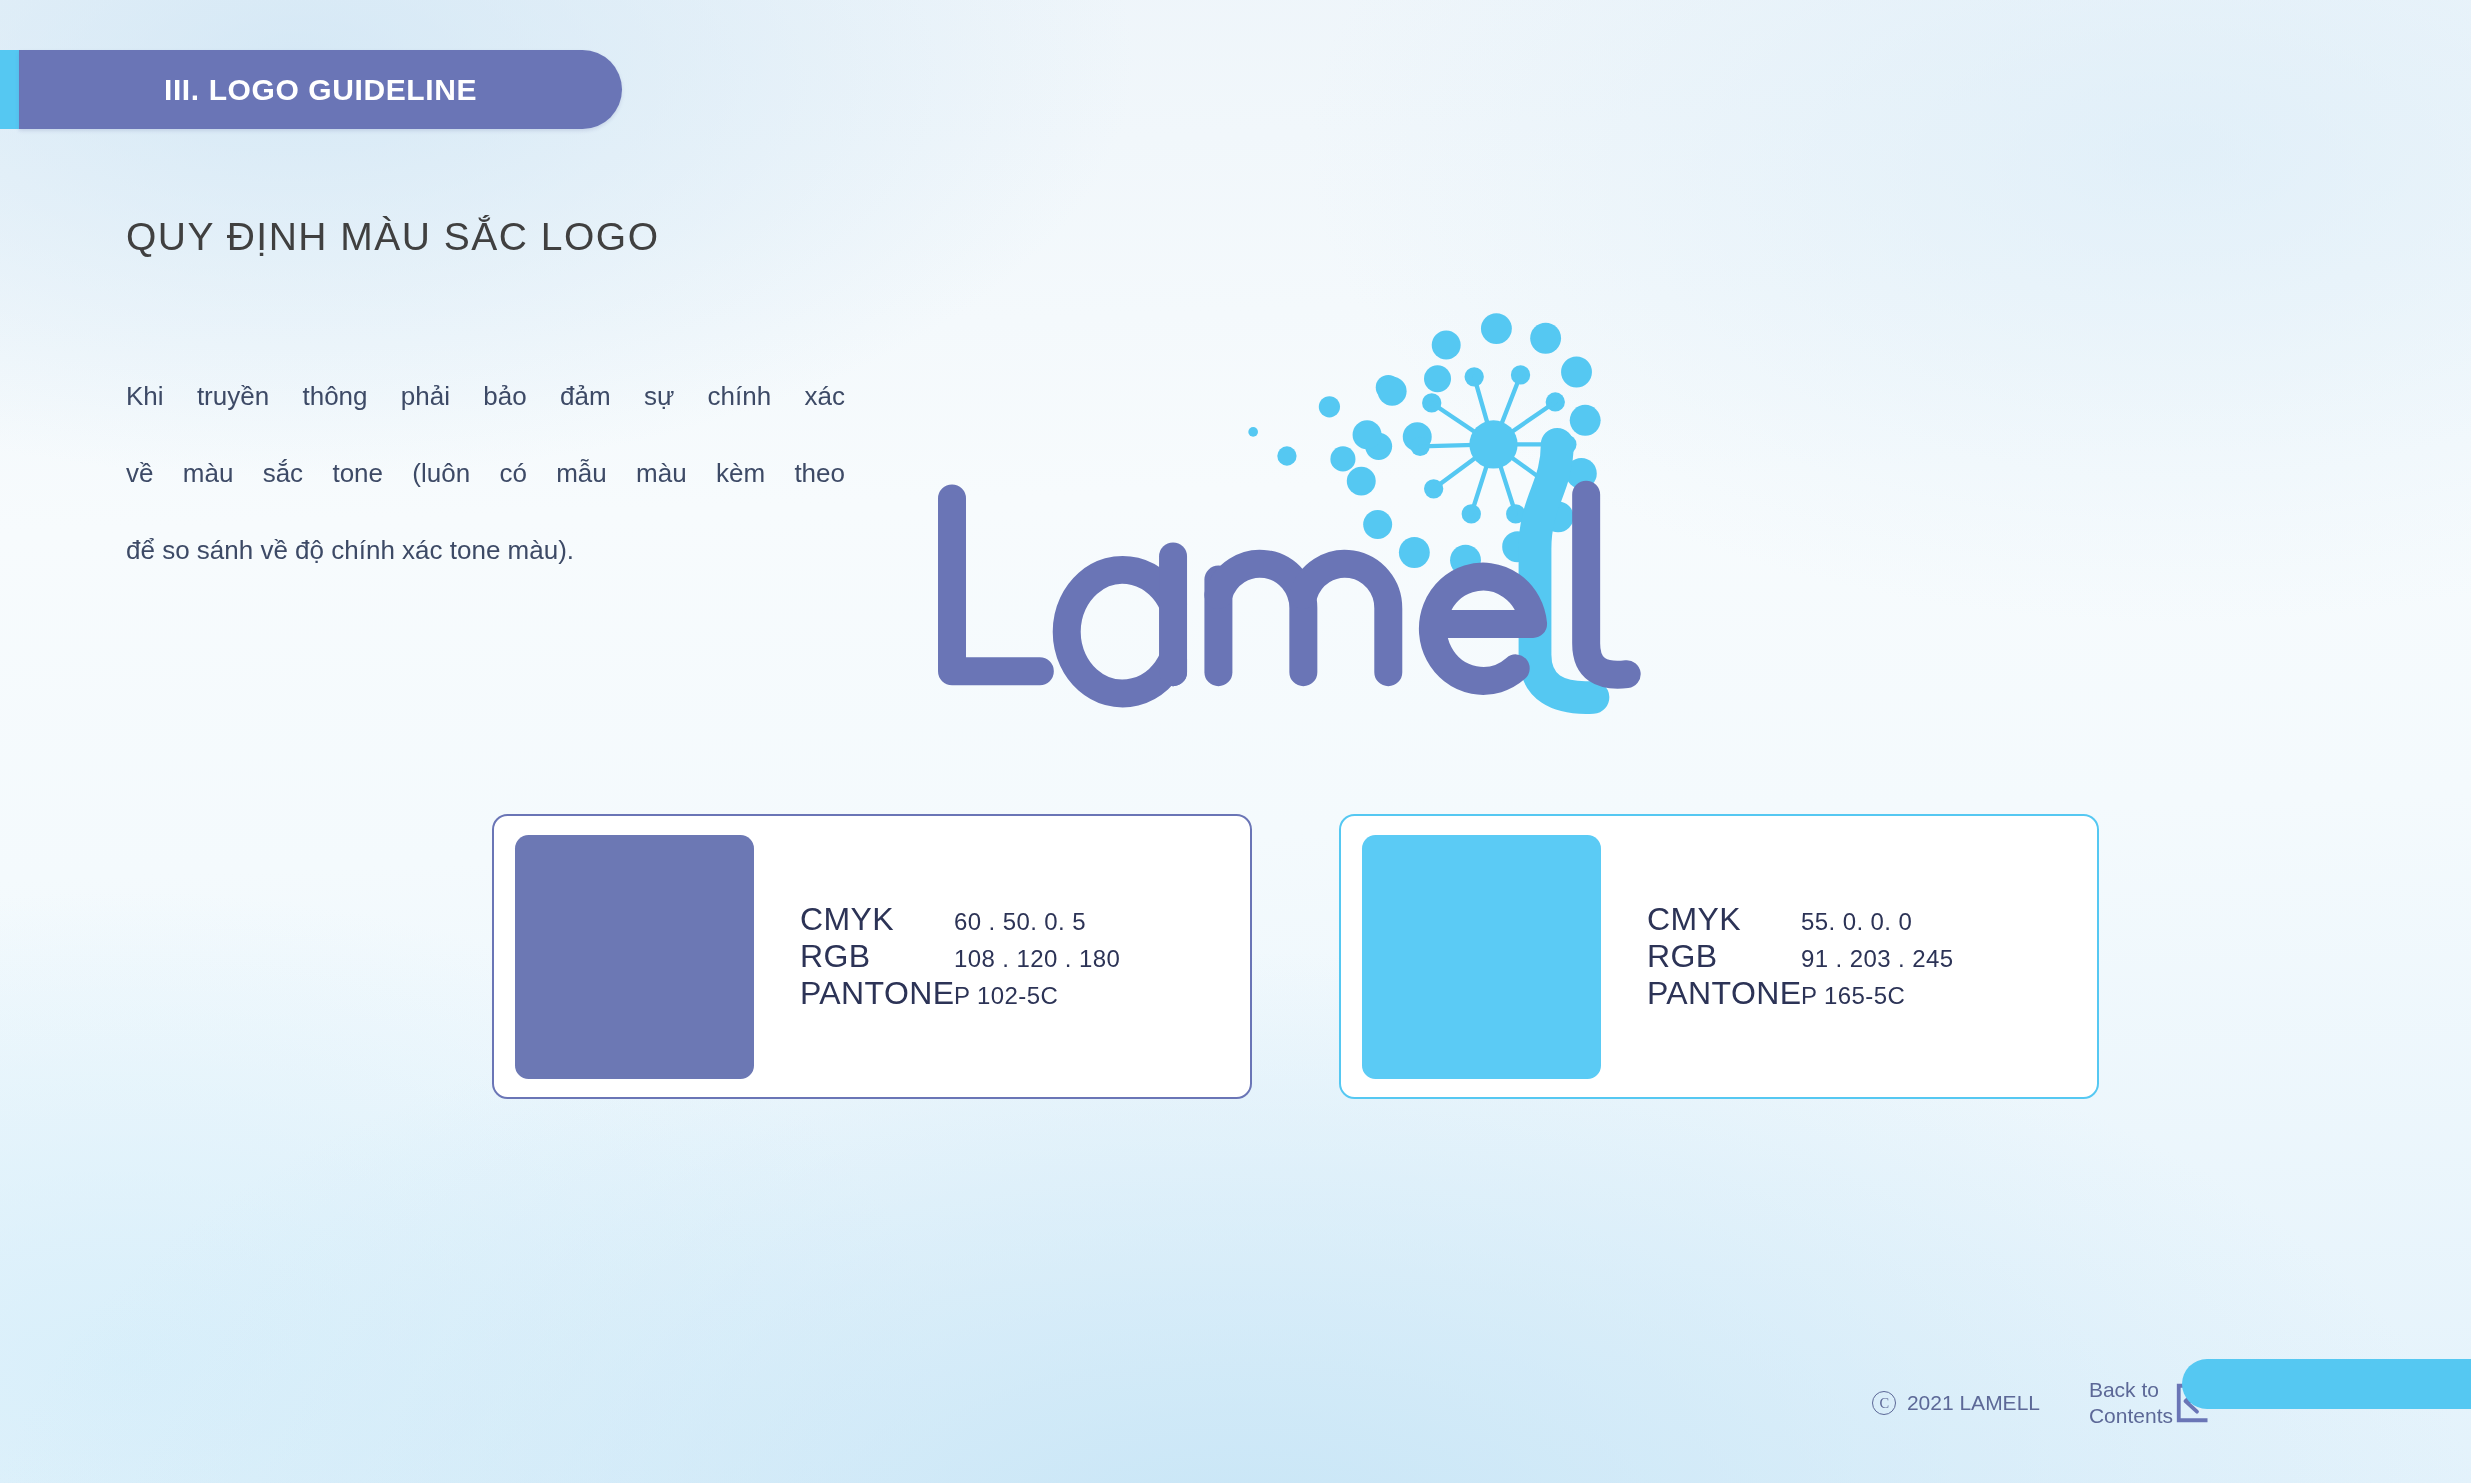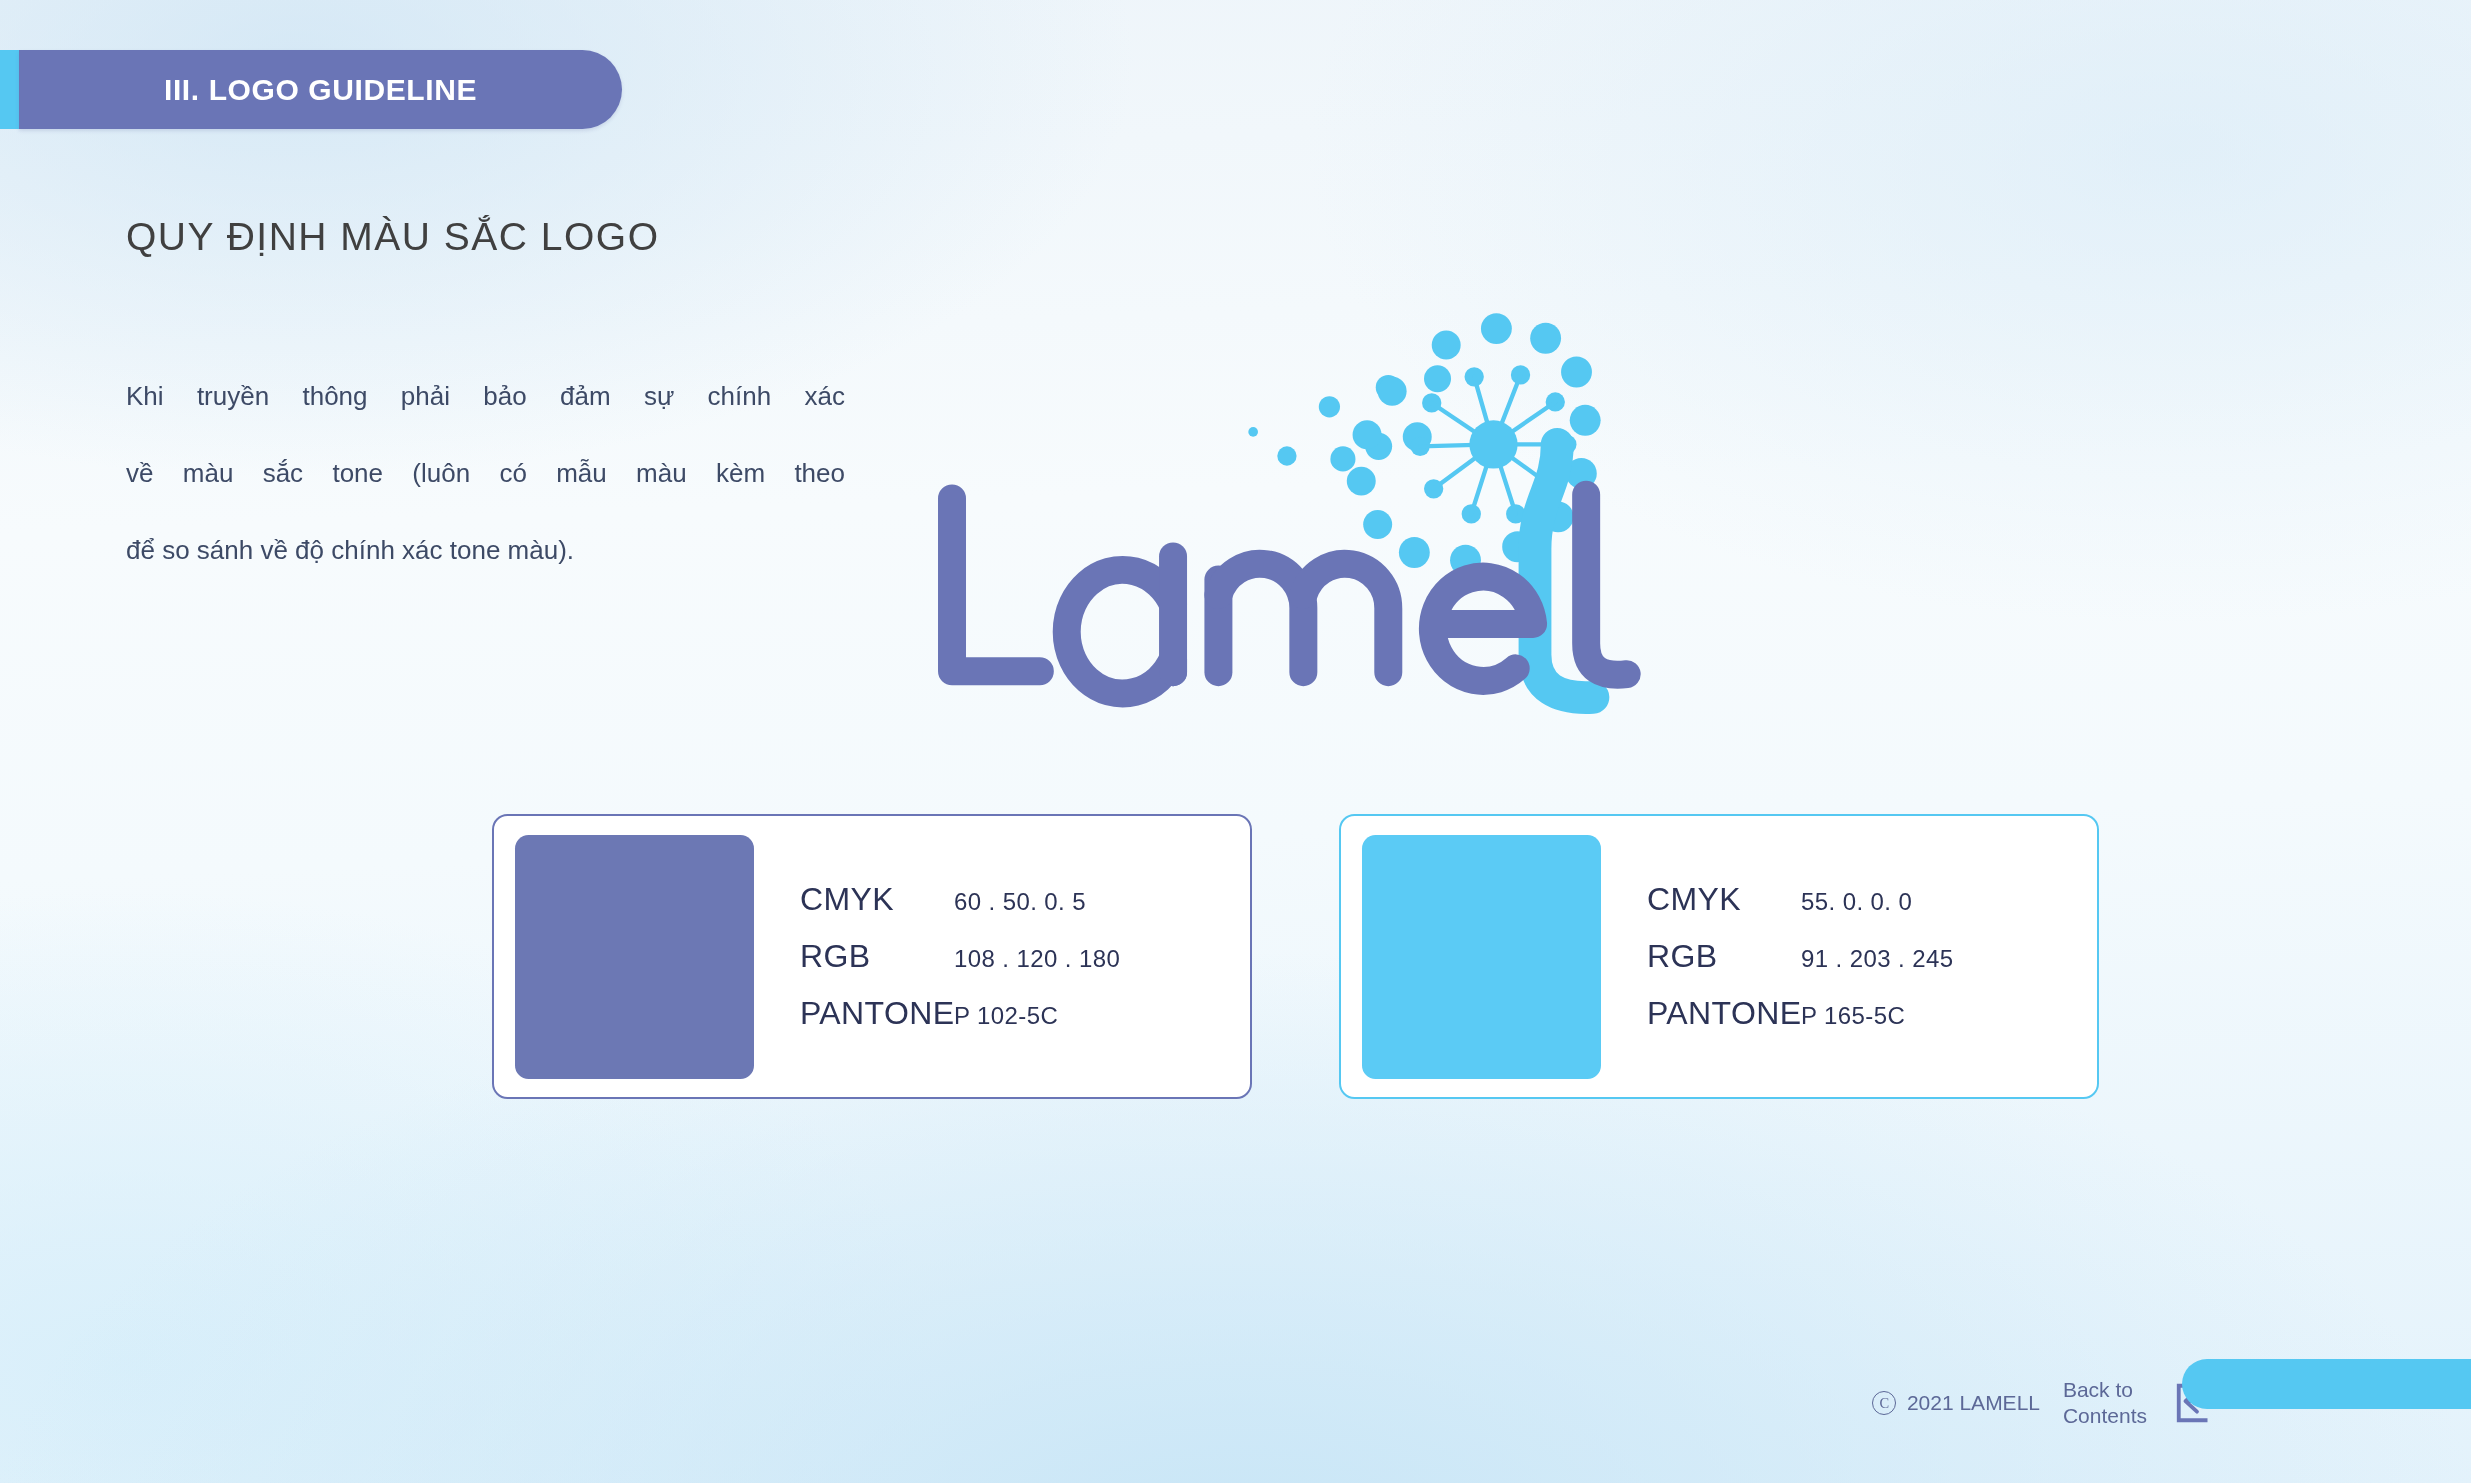--- a/index.html
+++ b/index.html
@@ -110,7 +110,6 @@
     display:flex;
     flex-direction:column;
     justify-content:center;
-    gap:20px;
   }
   .spec-row { display:flex; align-items:baseline; }
   .spec-label {

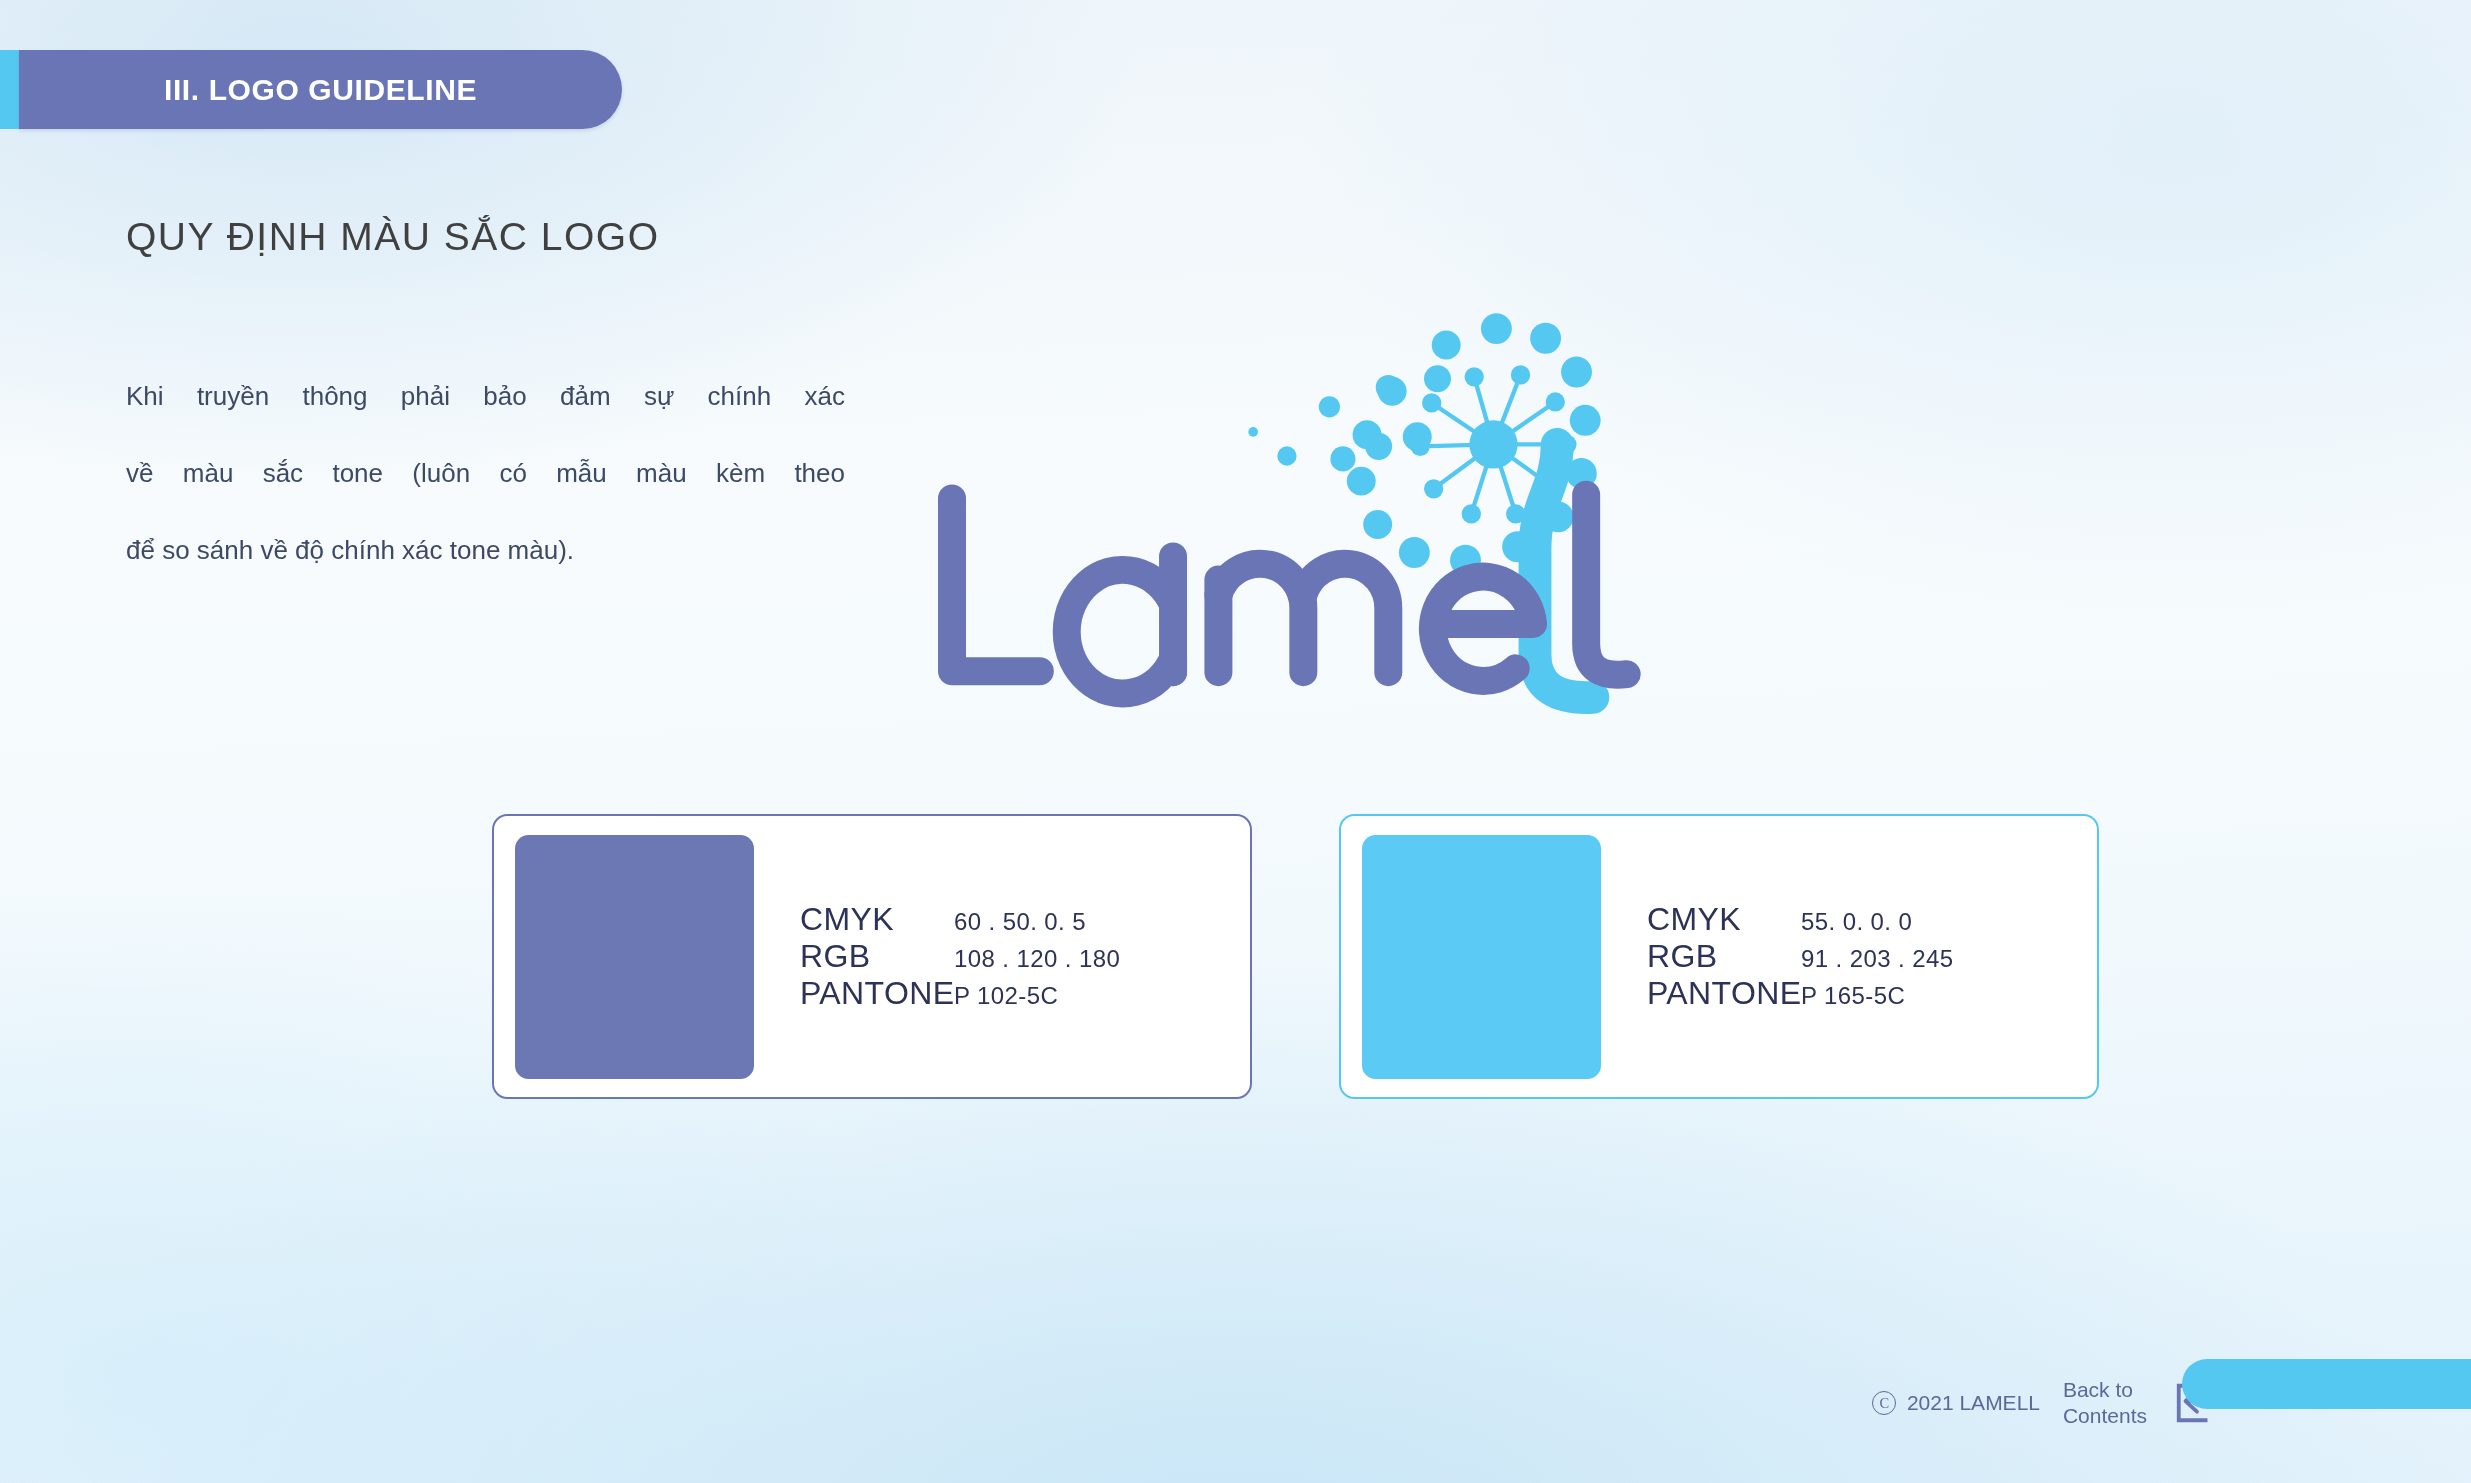--- a/index.html
+++ b/index.html
@@ -147,7 +147,7 @@
   }
   #back-to-contents {
     position:absolute; right:253px; bottom:54px;
-    display:flex; align-items:center; gap:26px;
+    display:flex; align-items:center; gap:0;
     cursor:pointer;
   }
   #back-to-contents-label {

